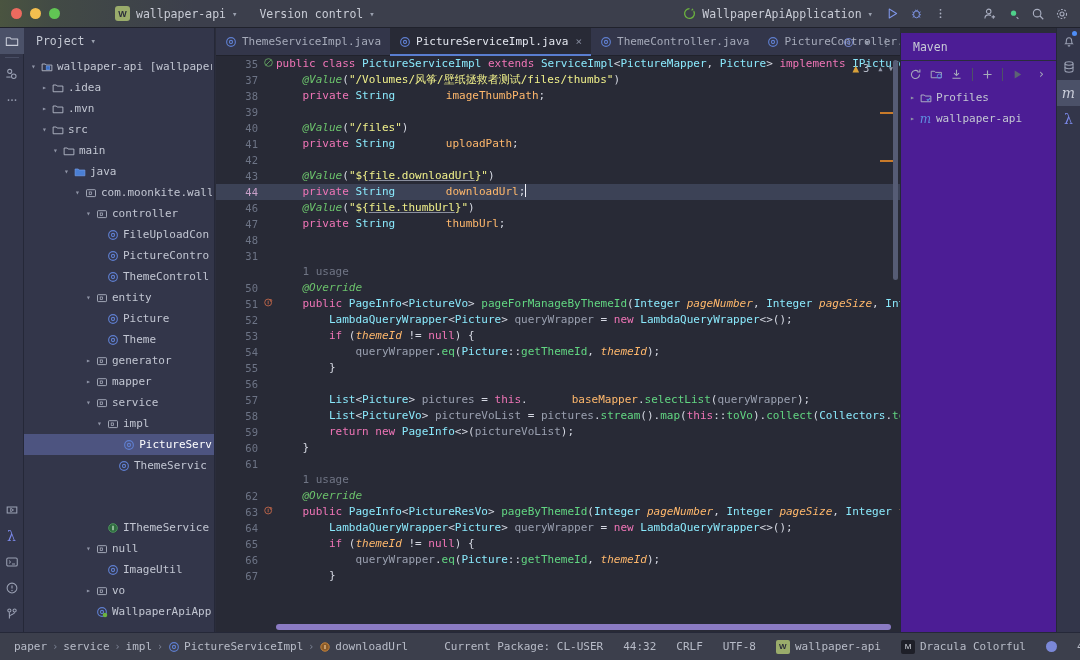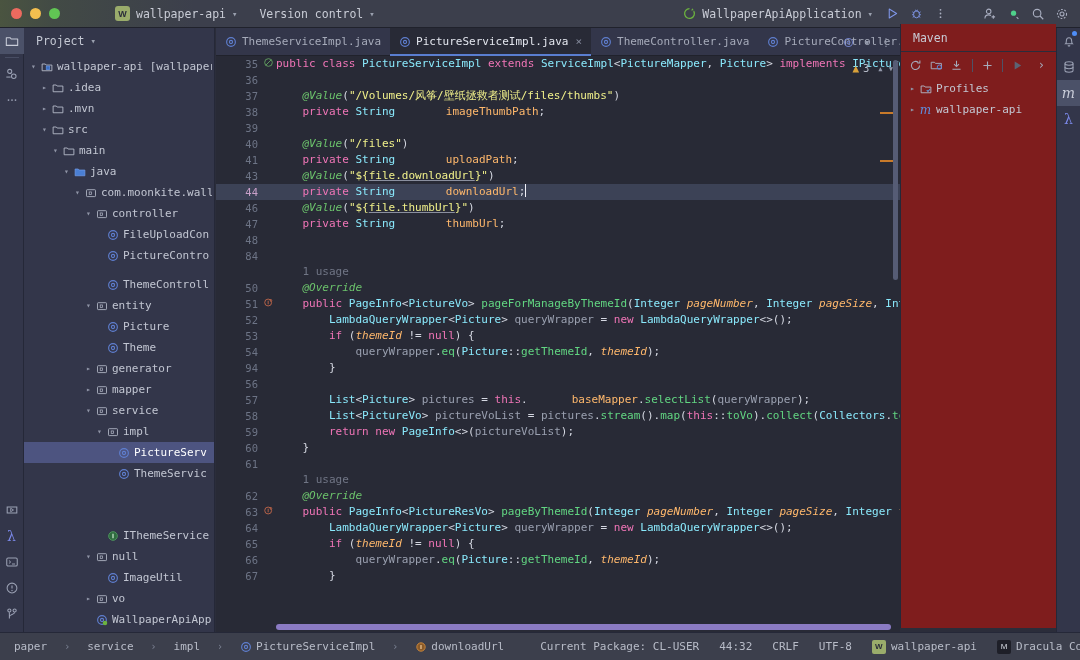--- a/index.html
+++ b/index.html
@@ -173,8 +173,8 @@
 
   
   .maven {
-    position: absolute; top: 24px; right: 24px; width: 156px; height: 604px;
-    background: #7f1d1d; border-left: 1px solid #252838;
+    position: absolute; top: 33px; right: 24px; width: 156px; height: 604px;
+    background: #4c1d95; border-left: 1px solid #252838;
   }
   .mv-title {
     height: 28px; display: flex; align-items: center; padding-left: 12px;

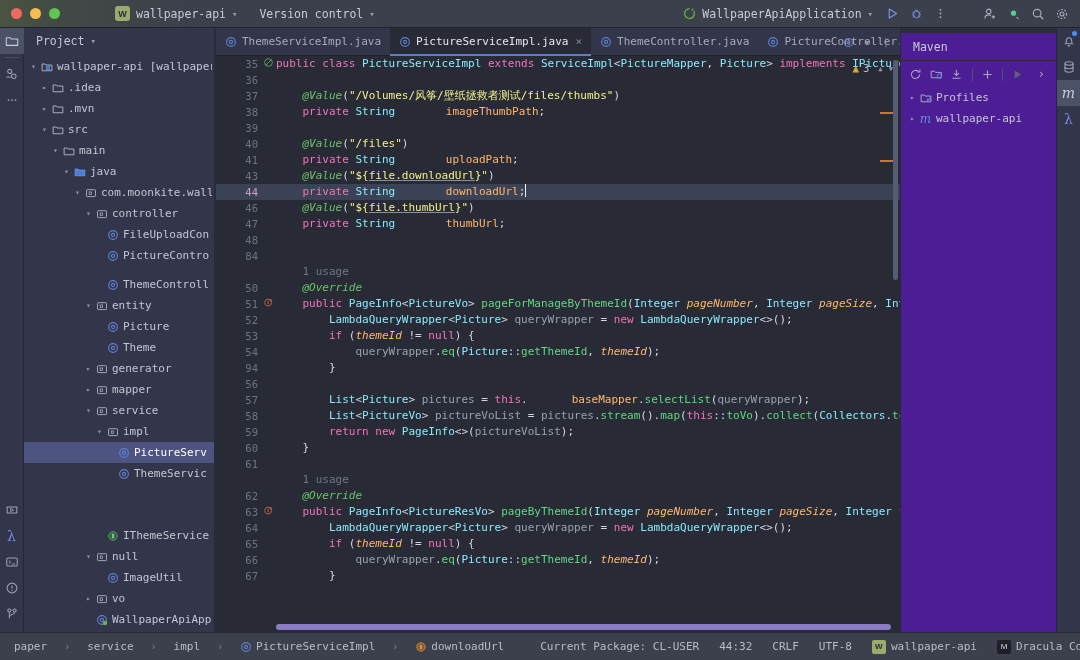--- a/index.html
+++ b/index.html
@@ -719,7 +719,6 @@
                 <circle cx="8" cy="8" r="5.6" fill="none" stroke="#5f9a5f" stroke-width="1.4"></circle>
                 <path d="M4 12L12 4" stroke="#5f9a5f" stroke-width="1.4"></path>
               </svg></span></div><div class="ctext"><span class="kw">public </span><span class="kw">class </span><span class="typ">PictureServiceImpl</span><span class="pun"> </span><span class="kw">extends </span><span class="typ">ServiceImpl</span><span class="pun">&lt;</span><span class="typ">PictureMapper</span><span class="pun">, </span><span class="typ">Picture</span><span class="pun">&gt; </span><span class="kw">implements </span><span class="typ">IPictureSe</span></div></div>
-        <div class="cline"><div class="gutter">36</div><div class="ctext"></div></div>
         <div class="cline"><div class="gutter">37</div><div class="ctext">    <span class="ann">@Value</span><span class="pun">(</span><span class="str">"/Volumes/风筝/壁纸拯救者测试/files/thumbs"</span><span class="pun">)</span></div></div>
         <div class="cline"><div class="gutter">38</div><div class="ctext">    <span class="kw">private </span><span class="typ">String </span><span class="fld">imageThumbPath</span><span class="pun">;</span></div></div>
         <div class="cline"><div class="gutter">39</div><div class="ctext"></div></div>

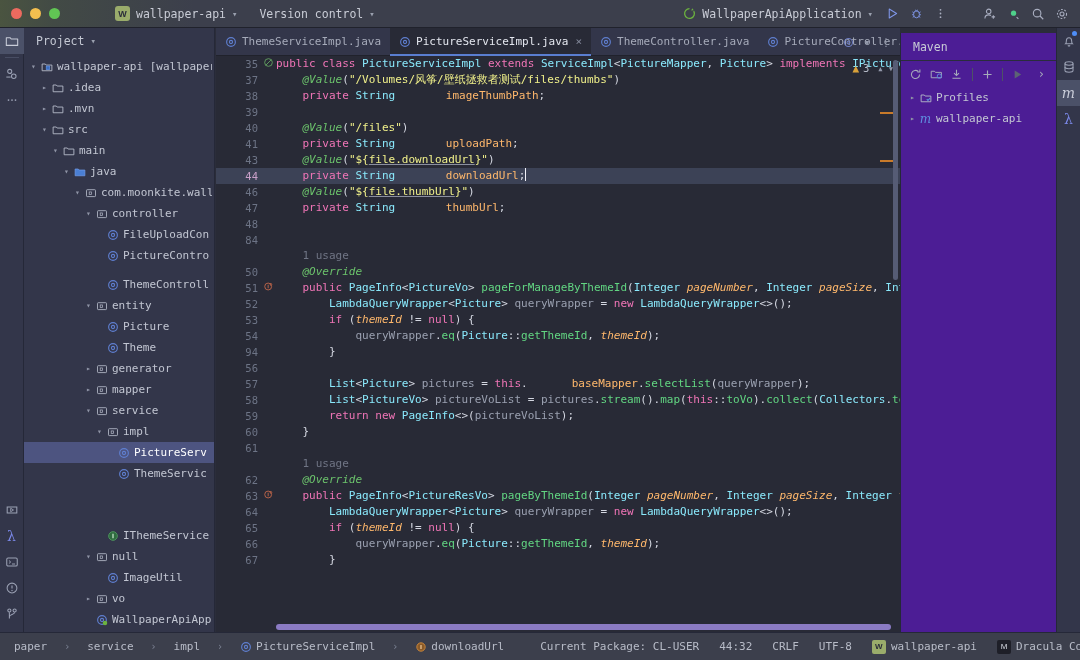--- a/index.html
+++ b/index.html
@@ -724,6 +724,7 @@
         <div class="cline"><div class="gutter">39</div><div class="ctext"></div></div>
         <div class="cline"><div class="gutter">40</div><div class="ctext">    <span class="ann">@Value</span><span class="pun">(</span><span class="str">"/files"</span><span class="pun">)</span></div></div>
         <div class="cline"><div class="gutter">41</div><div class="ctext">    <span class="kw">private </span><span class="typ">String </span><span class="fld">uploadPath</span><span class="pun">;</span></div></div>
+        <div class="cline"><div class="gutter">42</div><div class="ctext"></div></div>
         <div class="cline"><div class="gutter">43</div><div class="ctext">    <span class="ann">@Value</span><span class="pun">(</span><span class="str">"${</span><span class="str uline">file.downloadUrl</span><span class="str">}"</span><span class="pun">)</span></div></div>
         <div class="cline cur"><div class="gutter">44</div><div class="ctext">    <span class="kw">private </span><span class="typ">String </span><span class="fld">downloadUrl</span><span class="pun">;</span><span class="caret"></span></div></div>
         <div class="cline"><div class="gutter">46</div><div class="ctext">    <span class="ann">@Value</span><span class="pun">(</span><span class="str">"${</span><span class="str uline">file.thumbUrl</span><span class="str">}"</span><span class="pun">)</span></div></div>

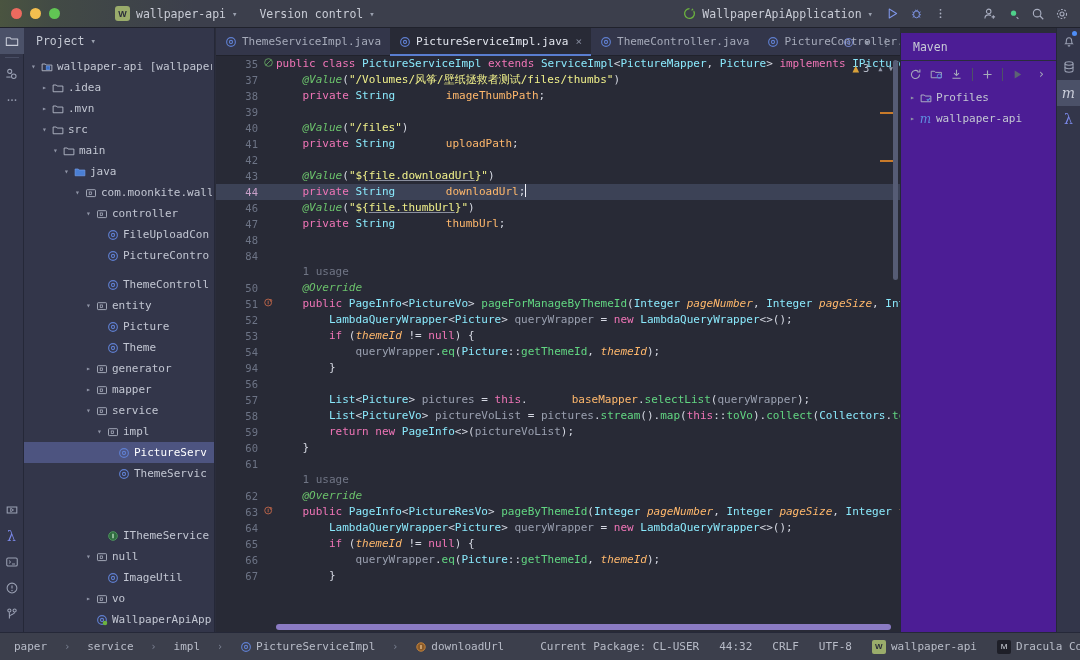--- a/index.html
+++ b/index.html
@@ -730,7 +730,7 @@
         <div class="cline"><div class="gutter">46</div><div class="ctext">    <span class="ann">@Value</span><span class="pun">(</span><span class="str">"${</span><span class="str uline">file.thumbUrl</span><span class="str">}"</span><span class="pun">)</span></div></div>
         <div class="cline"><div class="gutter">47</div><div class="ctext">    <span class="kw">private </span><span class="typ">String </span><span class="fld">thumbUrl</span><span class="pun">;</span></div></div>
         <div class="cline"><div class="gutter">48</div><div class="ctext"></div></div>
-        <div class="cline"><div class="gutter">84</div><div class="ctext"></div></div>
+        <div class="cline"><div class="gutter">31</div><div class="ctext"></div></div>
         <div class="cline"><div class="gutter"></div><div class="ctext"><span class="inlay">    1 usage</span></div></div>
         <div class="cline"><div class="gutter">50</div><div class="ctext">    <span class="ann">@Override</span></div></div>
         <div class="cline"><div class="gutter">51<span class="gicon" style="display: flex;"><svg width="11" height="11" viewBox="0 0 16 16">

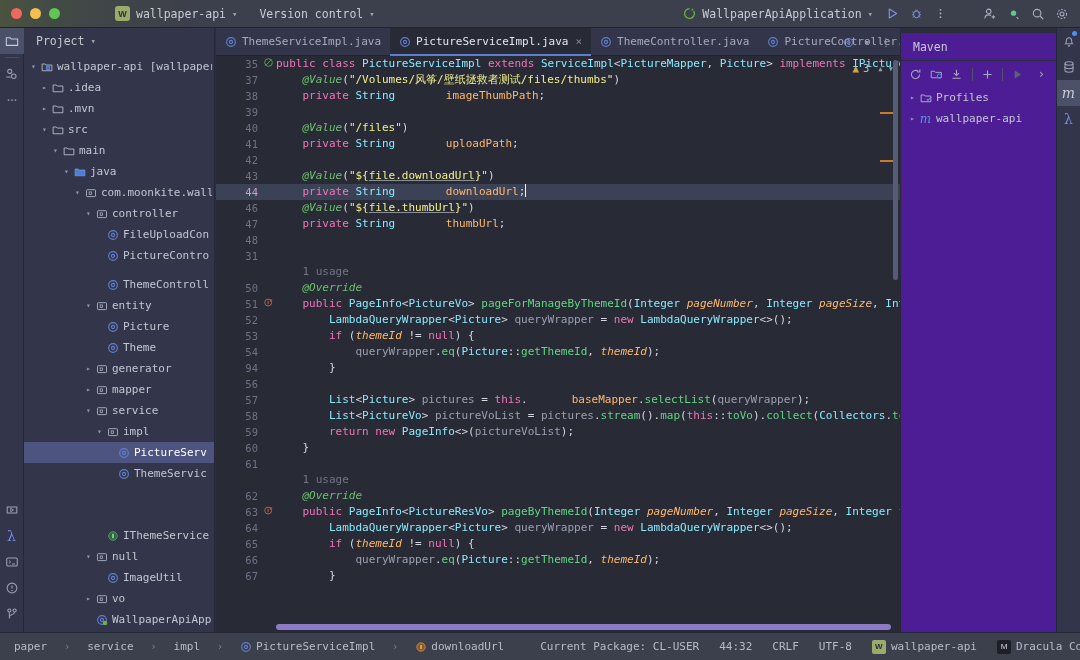--- a/index.html
+++ b/index.html
@@ -471,7 +471,7 @@
         </span>
         <span class="tlabel">PictureContro</span>
       </div>
-      <div class="trow" style="padding-left: 70px; margin-top: 8px;">
+      <div class="trow" style="padding-left: 70px;">
         <span class="tarrow"></span>
         <span class="ticon">
           <span style="display: flex;">

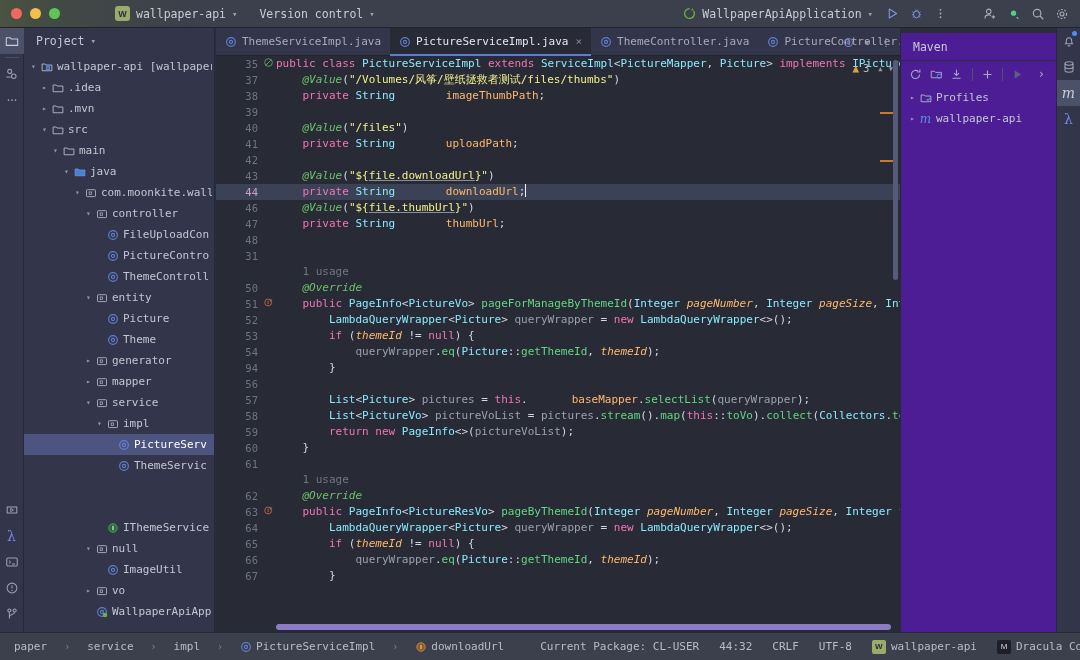--- a/index.html
+++ b/index.html
@@ -741,7 +741,7 @@
         <div class="cline"><div class="gutter">52</div><div class="ctext">        <span class="typ">LambdaQueryWrapper</span><span class="pun">&lt;</span><span class="typ">Picture</span><span class="pun">&gt; </span><span class="var">queryWrapper</span><span class="pun"> = </span><span class="kw">new </span><span class="typ">LambdaQueryWrapper</span><span class="pun">&lt;&gt;();</span></div></div>
         <div class="cline"><div class="gutter">53</div><div class="ctext">        <span class="kw">if </span><span class="pun">(</span><span class="par">themeId</span><span class="pun"> != </span><span class="kw">null</span><span class="pun">) {</span></div></div>
         <div class="cline"><div class="gutter">54</div><div class="ctext">            <span class="var">queryWrapper</span><span class="pun">.</span><span class="mth">eq</span><span class="pun">(</span><span class="typ">Picture</span><span class="pun">::</span><span class="mth">getThemeId</span><span class="pun">, </span><span class="par">themeId</span><span class="pun">);</span></div></div>
-        <div class="cline"><div class="gutter">94</div><div class="ctext">        <span class="pun">}</span></div></div>
+        <div class="cline"><div class="gutter">55</div><div class="ctext">        <span class="pun">}</span></div></div>
         <div class="cline"><div class="gutter">56</div><div class="ctext"></div></div>
         <div class="cline"><div class="gutter">57</div><div class="ctext">        <span class="typ">List</span><span class="pun">&lt;</span><span class="typ">Picture</span><span class="pun">&gt; </span><span class="var">pictures</span><span class="pun"> = </span><span class="kw">this</span><span class="pun">.</span><span class="fld">baseMapper</span><span class="pun">.</span><span class="mth">selectList</span><span class="pun">(</span><span class="var">queryWrapper</span><span class="pun">);</span></div></div>
         <div class="cline"><div class="gutter">58</div><div class="ctext">        <span class="typ">List</span><span class="pun">&lt;</span><span class="typ">PictureVo</span><span class="pun">&gt; </span><span class="var">pictureVoList</span><span class="pun"> = </span><span class="var">pictures</span><span class="pun">.</span><span class="mth">stream</span><span class="pun">().</span><span class="mth">map</span><span class="pun">(</span><span class="kw">this</span><span class="pun">::</span><span class="mth">toVo</span><span class="pun">).</span><span class="mth">collect</span><span class="pun">(</span><span class="typ">Collectors</span><span class="pun">.</span><span class="mth">toList</span></div></div>

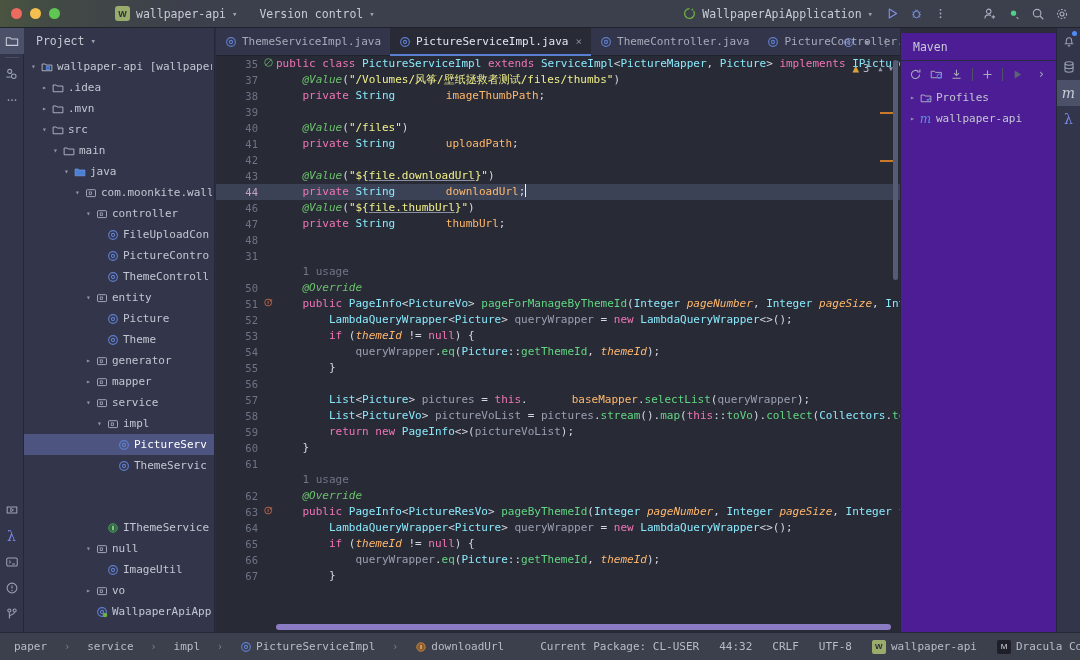--- a/index.html
+++ b/index.html
@@ -567,7 +567,7 @@
         </span>
         <span class="tlabel">impl</span>
       </div>
-      <div class="trow sel" style="padding-left: 81px;">
+      <div class="trow sel" style="padding-left: 81px; justify-content: flex-end;">
         <span class="tarrow"></span>
         <span class="ticon">
           <span style="display: flex;">

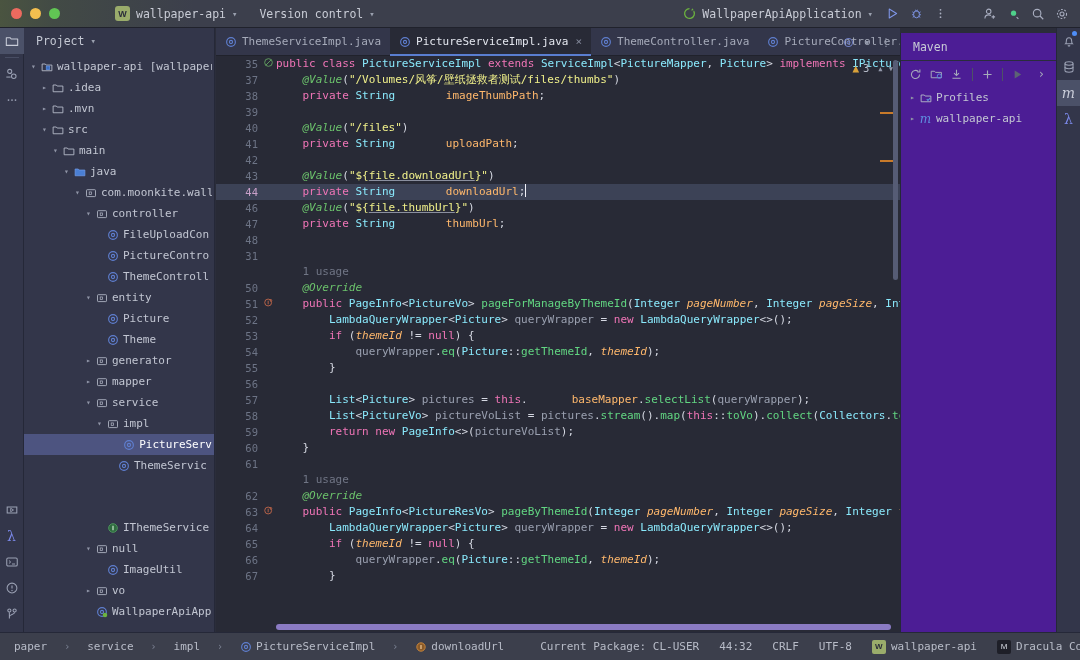--- a/index.html
+++ b/index.html
@@ -198,7 +198,7 @@
     background: #3c3f4c; display: flex; align-items: center;
     font-size: 11px; color: #b8bcc8; border-top: 1px solid #252838;
   }
-  .crumb { display: flex; align-items: center; gap: 17px; padding-left: 14px; }
+  .crumb { display: flex; align-items: center; gap: 5px; padding-left: 14px; }
   .crumb-sep { color: #7d8394; font-size: 10px; }
   .sb-seg { padding: 0 10px; white-space: nowrap; display: flex; align-items: center; gap: 5px; }
   .circ-blue { width: 11px; height: 11px; border-radius: 50%; background: #7b88d8; }

